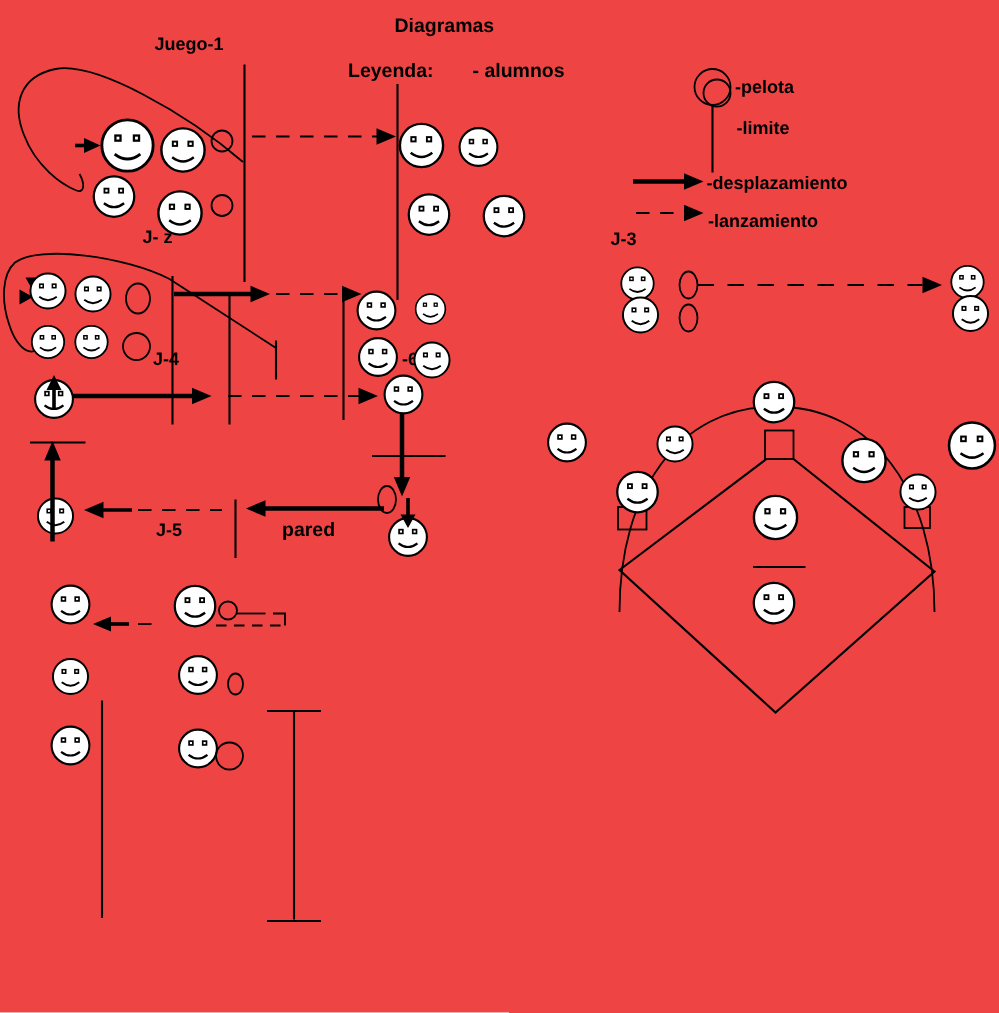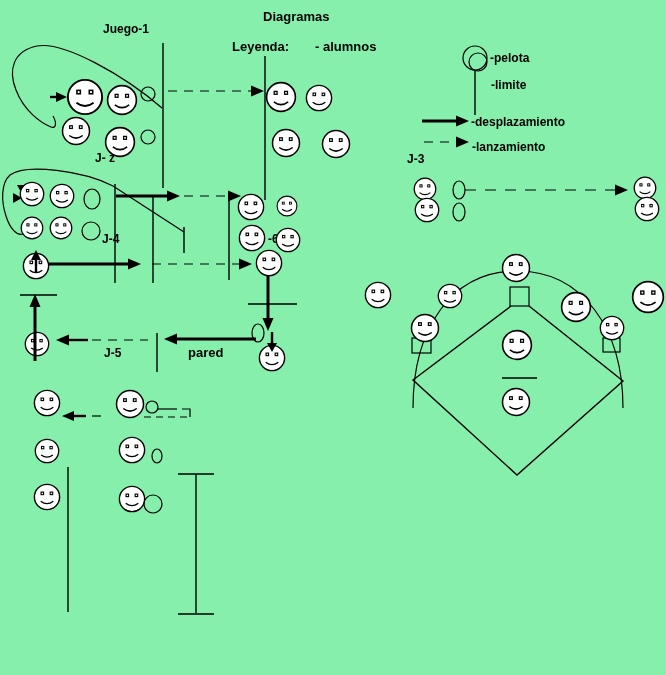--- a/index.html
+++ b/index.html
@@ -3,7 +3,7 @@
 <meta charset="utf-8">
 <style>
   html,body{margin:0;padding:0;background:#fff;}
-  #stage{position:relative;width:666px;height:675px;background:#86efac;overflow:hidden;
+  #stage{position:relative;width:666px;height:675px;background:#ef4444;overflow:hidden;
          font-family:"Liberation Sans",sans-serif;}
   svg{position:absolute;left:0;top:0;}
   .ln{stroke:#000;fill:none;stroke-width:1.4;}

